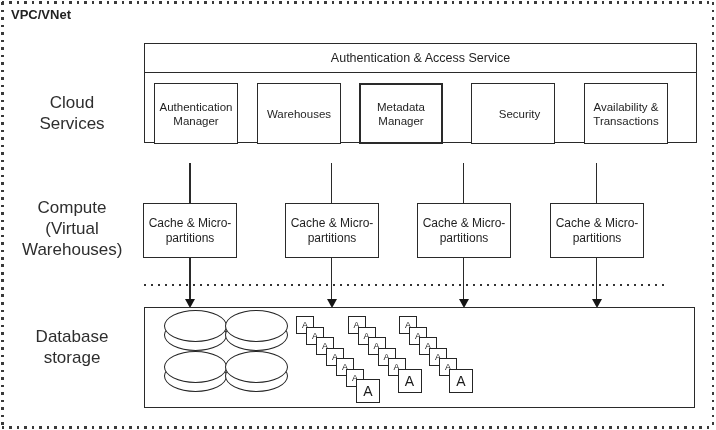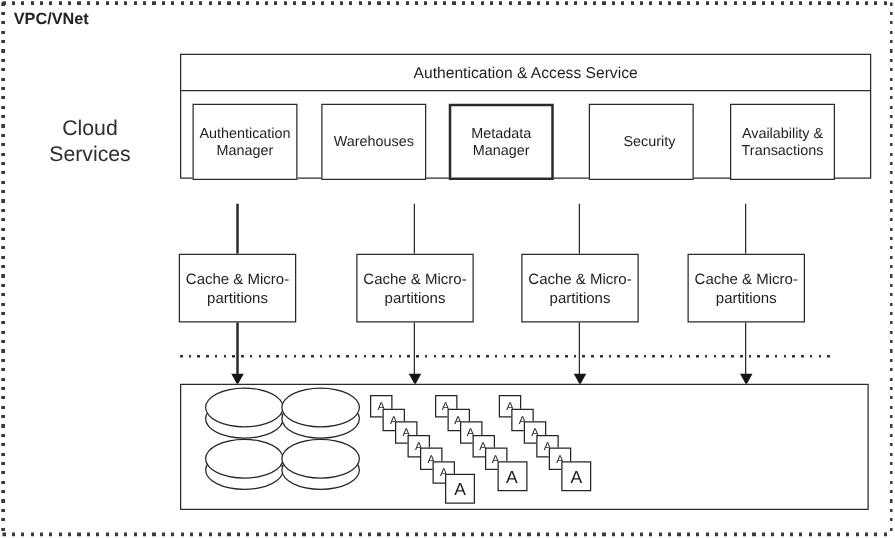--- a/index.html
+++ b/index.html
@@ -96,6 +96,7 @@
   <div class="vpc-label">VPC/VNet</div>
 
   <div class="layer-label cloud">Cloud Services</div>
+  <div class="layer-label compute">Compute (Virtual Warehouses)</div>
 
   <div class="services-box">
     <div class="services-header">Authentication &amp; Access Service</div>

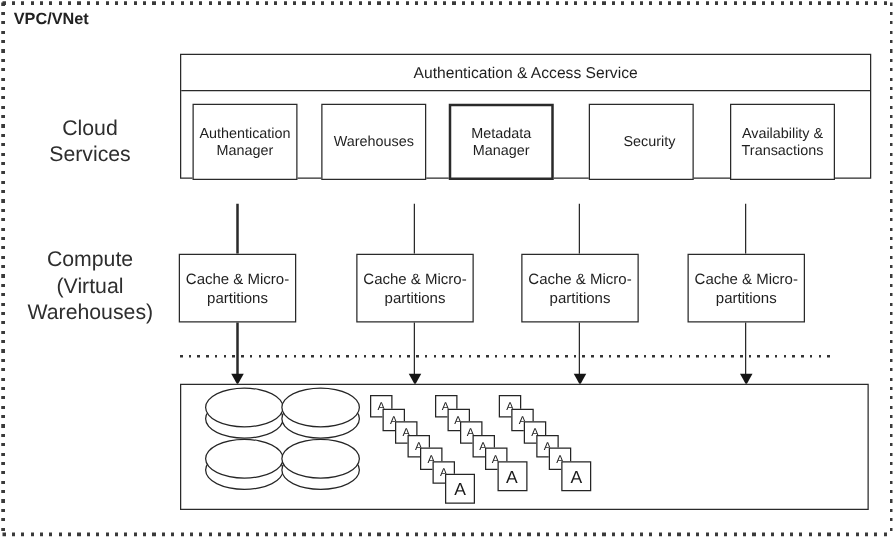--- a/index.html
+++ b/index.html
@@ -97,6 +97,7 @@
 
   <div class="layer-label cloud">Cloud Services</div>
   <div class="layer-label compute">Compute (Virtual Warehouses)</div>
+  <div class="layer-label storage">Database storage</div>
 
   <div class="services-box">
     <div class="services-header">Authentication &amp; Access Service</div>

